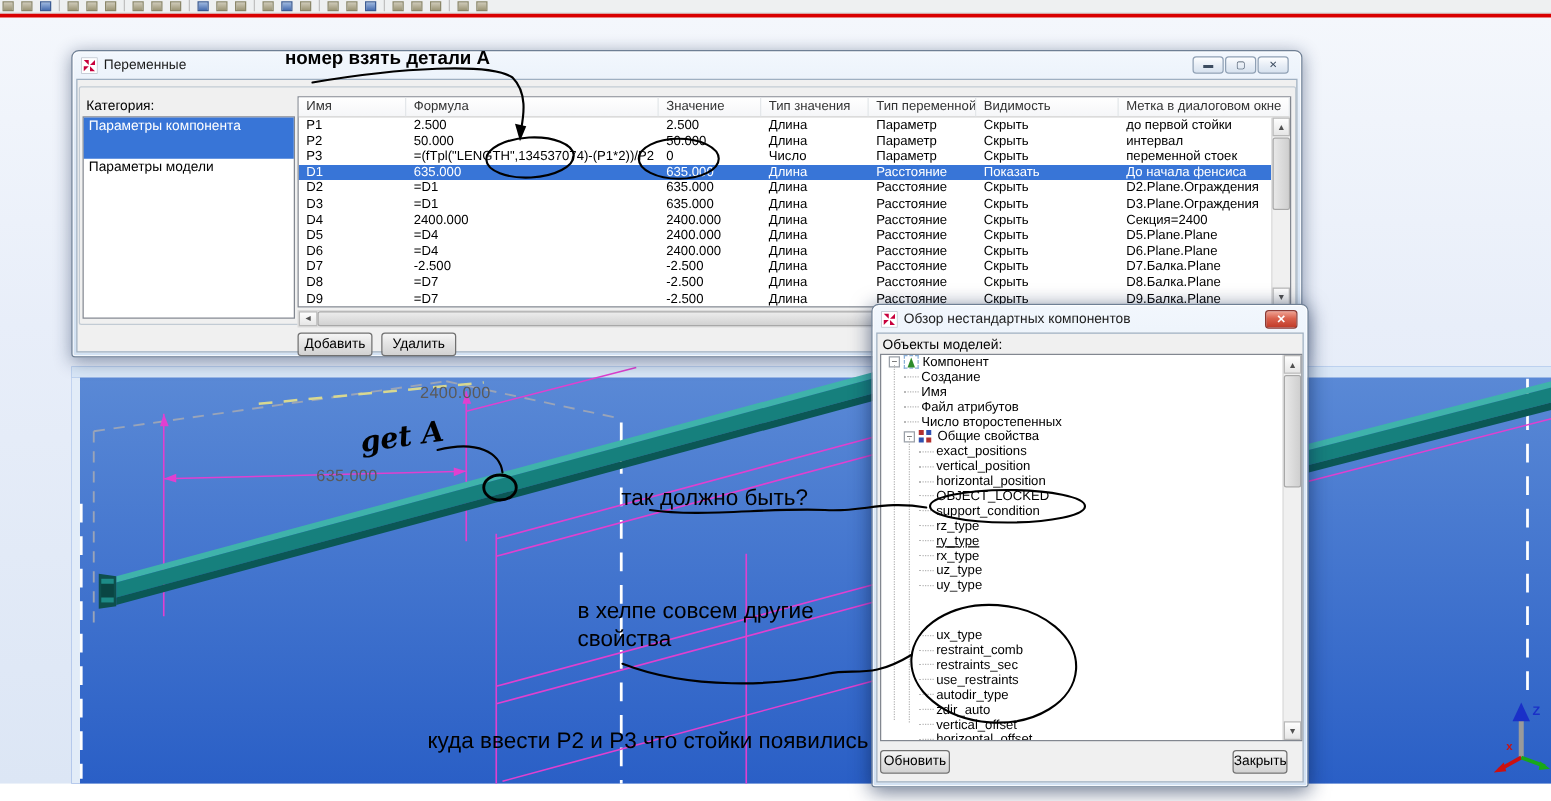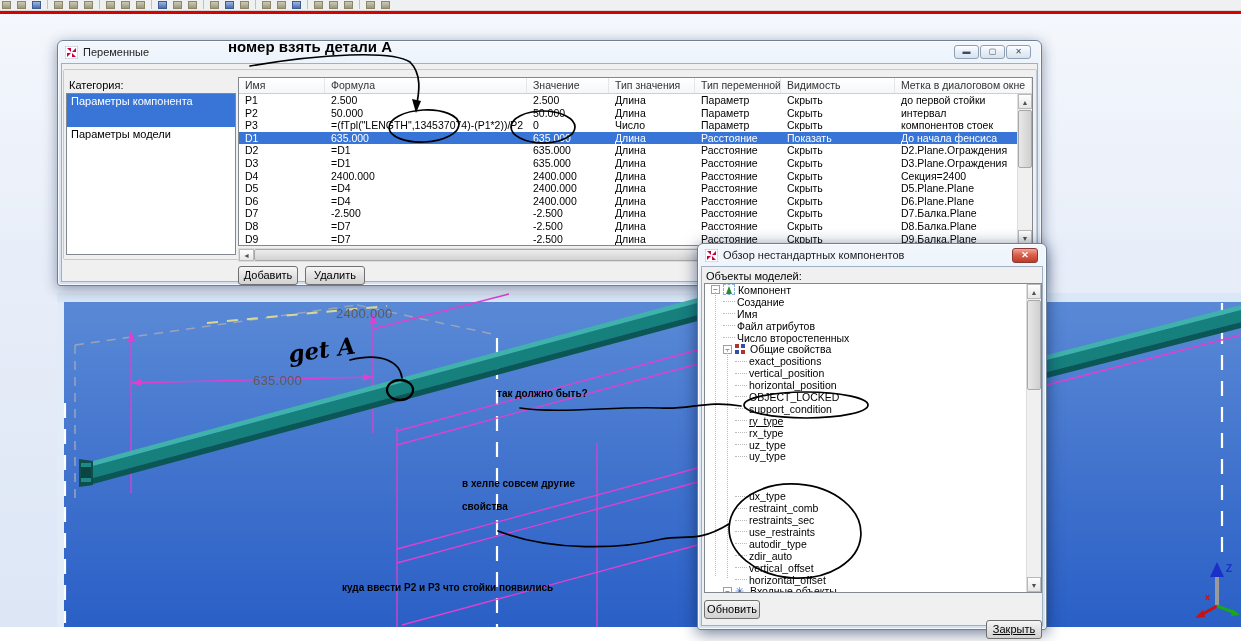--- a/index.html
+++ b/index.html
@@ -262,7 +262,7 @@
           <div>Число</div>
           <div>Параметр</div>
           <div>Скрыть</div>
-          <div>компонентов стоек</div>
+          <div>переменной стоек</div>
         </div>
         <div class="trow tgrid sel">
           <div>D1</div>

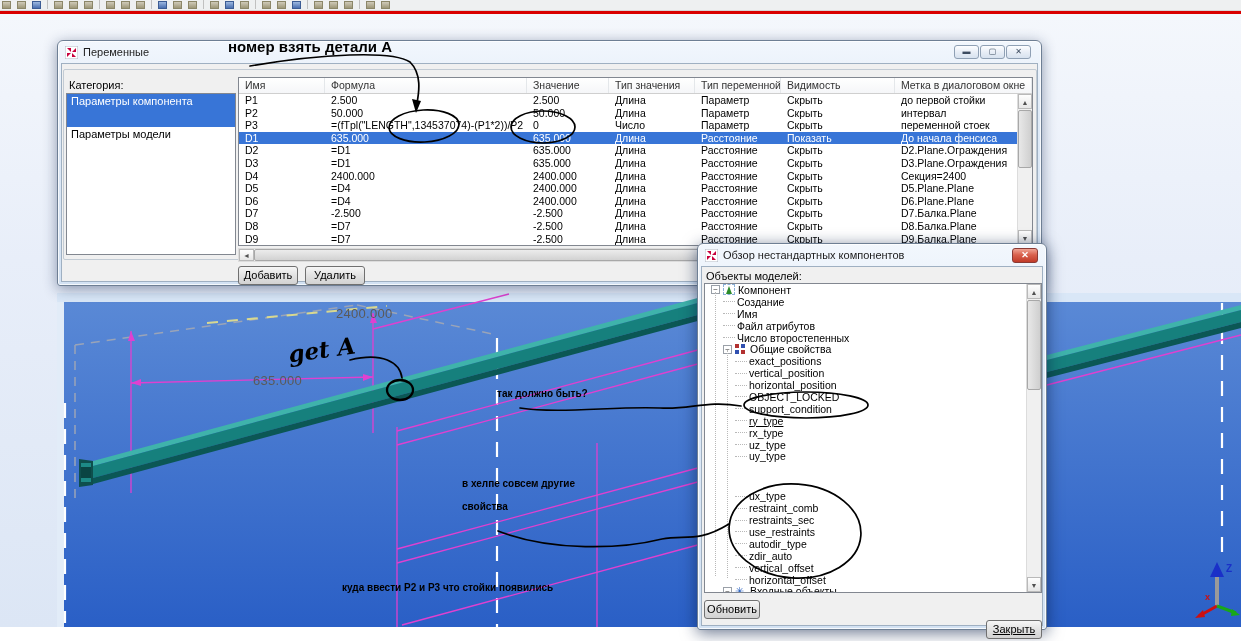--- a/index.html
+++ b/index.html
@@ -86,7 +86,7 @@
   #bro-vscroll { position:absolute; right:0; top:0; width:15px; bottom:0; background:#f0f0f0; border-left:1px solid #dcdcdc; }
 
   
-  .ann { position:absolute; color:#000; font-size:10px; font-weight:700; z-index:60; pointer-events:none; white-space:nowrap; }
+  .ann { position:absolute; color:#000; font-size:18px; font-weight:400; z-index:60; pointer-events:none; white-space:nowrap; }
   #ann-top { font-size:15px; font-weight:700; }
   #ann-geta { font-size:23px; font-style:italic; font-weight:600; transform:rotate(-8deg); font-family:"DejaVu Serif", serif; }
   #ink { left:0; top:0; z-index:55; pointer-events:none; }

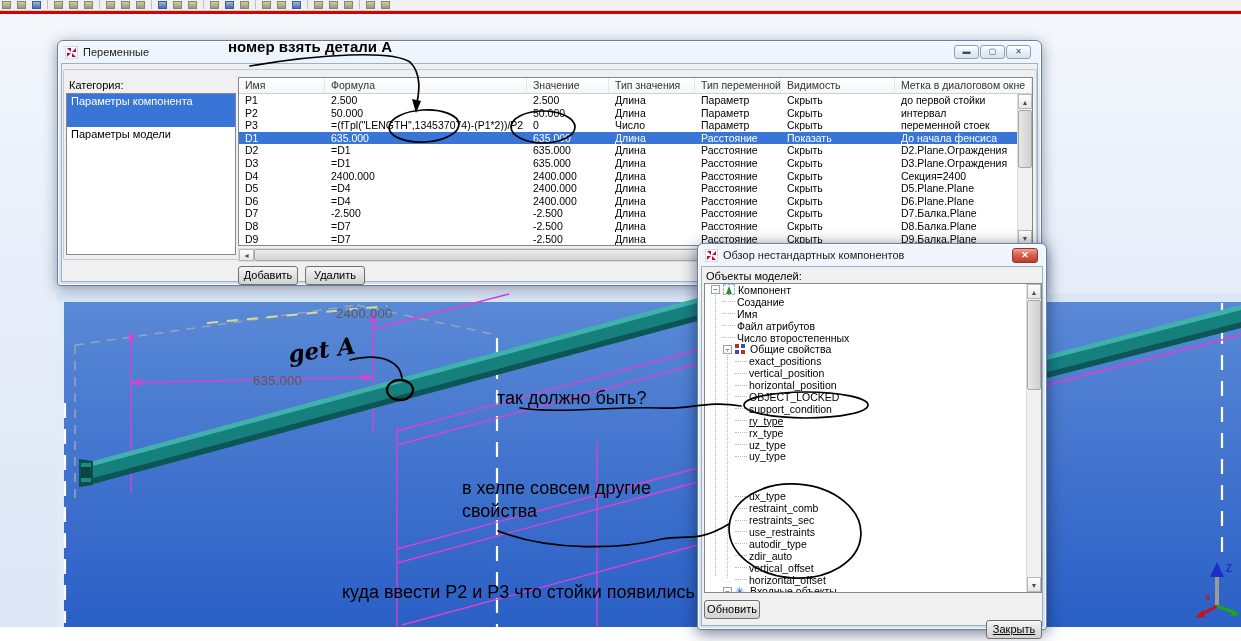--- a/index.html
+++ b/index.html
@@ -427,6 +427,10 @@
           <div style="width: 12px; flex: 0 0 auto; border-top: 1px dotted rgb(184, 184, 184); height: 0px; margin-right: 2px;"></div>
           <span>support_condition</span>
         </div>
+        <div class="tree-row" style="padding-left: 30px;">
+          <div style="width: 12px; flex: 0 0 auto; border-top: 1px dotted rgb(184, 184, 184); height: 0px; margin-right: 2px;"></div>
+          <span>rz_type</span>
+        </div>
         <div class="tree-row" style="padding-left: 30px; text-decoration: underline;">
           <div style="width: 12px; flex: 0 0 auto; border-top: 1px dotted rgb(184, 184, 184); height: 0px; margin-right: 2px;"></div>
           <span>ry_type</span>

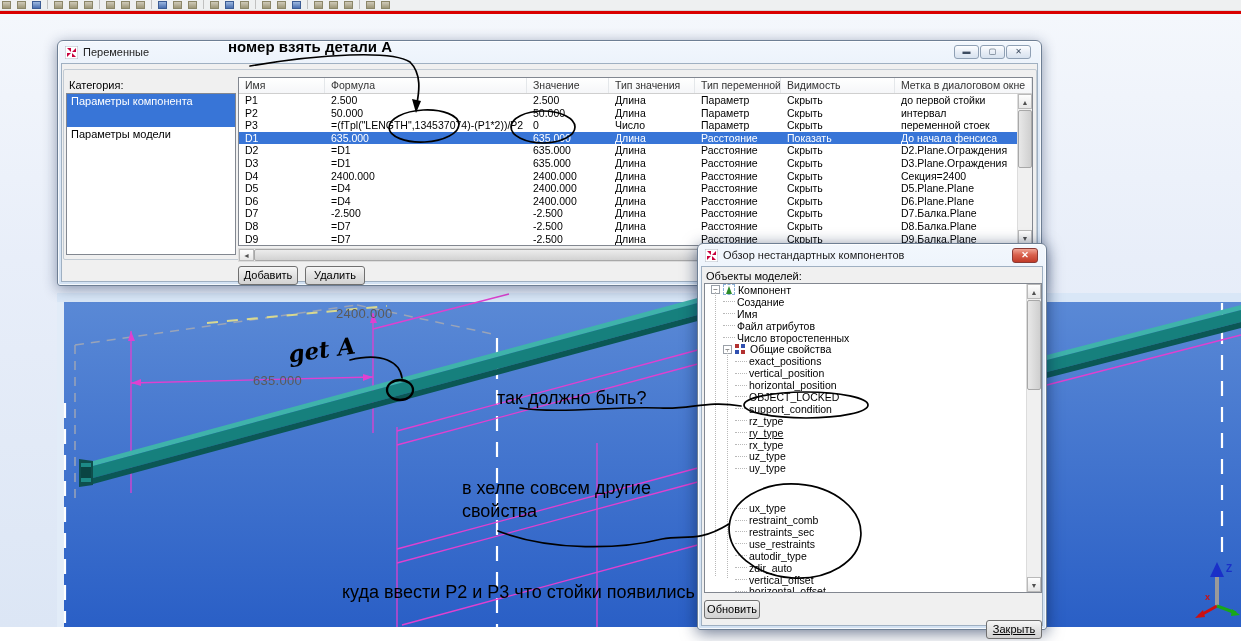--- a/index.html
+++ b/index.html
@@ -496,7 +496,7 @@
     </div>
   </div>
   <div class="pushbtn" style="left:6px; top:356px; width:56px;">Обновить</div>
-  <div class="pushbtn" style="left:288px; top:376px; width:56px;text-decoration:underline;">Закрыть</div>
+  <div class="pushbtn" style="left:288px; top:356px; width:44px;">Закрыть</div>
 </div>
 
 <svg id="ink" class="abs" width="1241" height="641">

